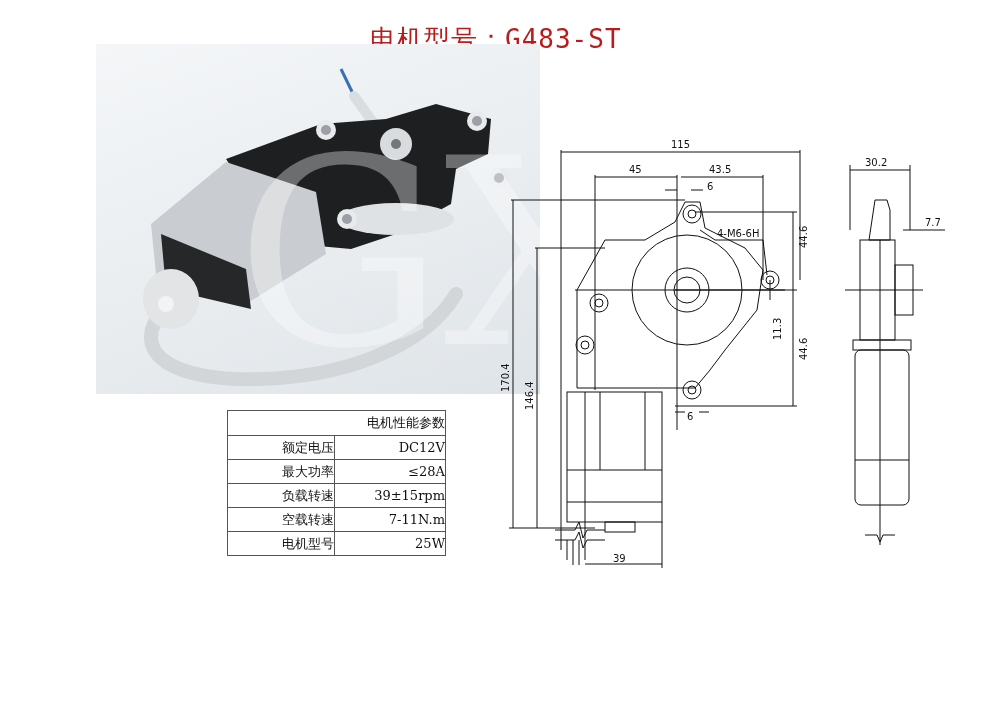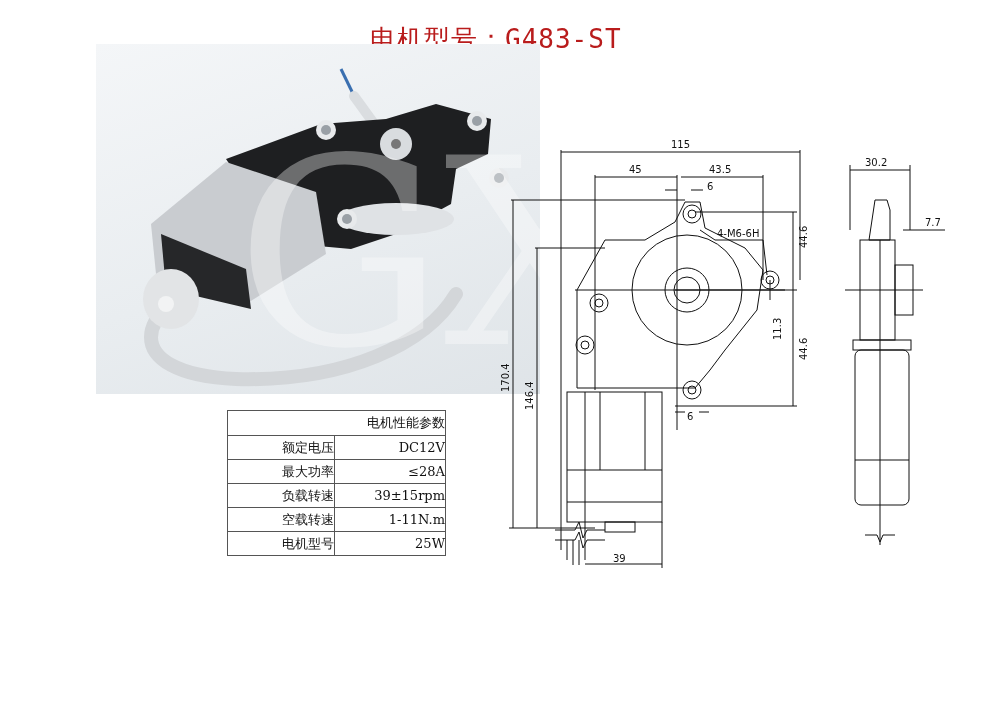--- a/index.html
+++ b/index.html
@@ -75,7 +75,7 @@
       </tr>
   <tr>
         <td class="k">空载转速</td>
-        <td class="v">1-11N.m</td>
+        <td class="v">7-11N.m</td>
       </tr>
   <tr>
         <td class="k">电机型号</td>

